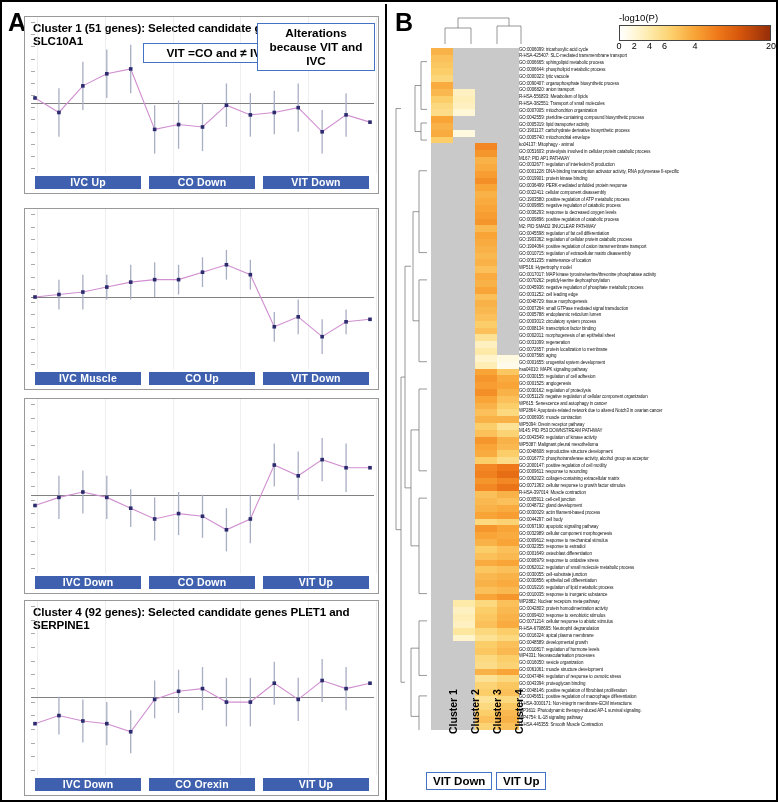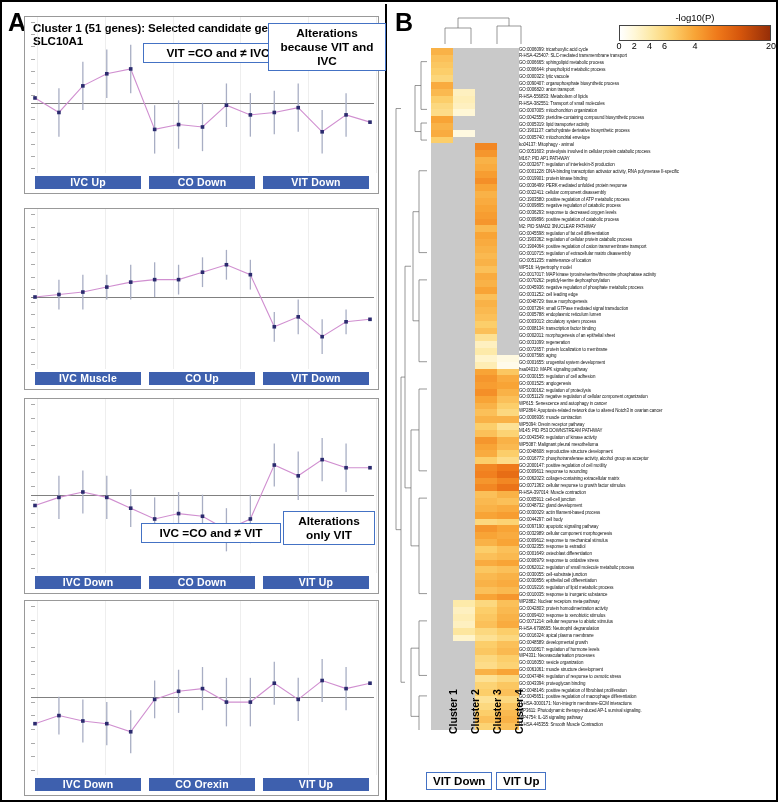--- a/index.html
+++ b/index.html
@@ -20,7 +20,7 @@
   .vgrid{position:absolute;top:0;bottom:0;width:1px;background:#ddd;}
   
   .legend-wrap{position:absolute;}
-  .legend-title{font-size:9.5px;color:#000;text-align:center;}
+  .legend-title{font-size:9.5px;color:#000;}
   .legend-ticks{position:relative;height:11px;font-size:9px;}
   .legend-ticks span{position:absolute;top:0;transform:translateX(-50%);}
   .hm-cell{position:absolute;}

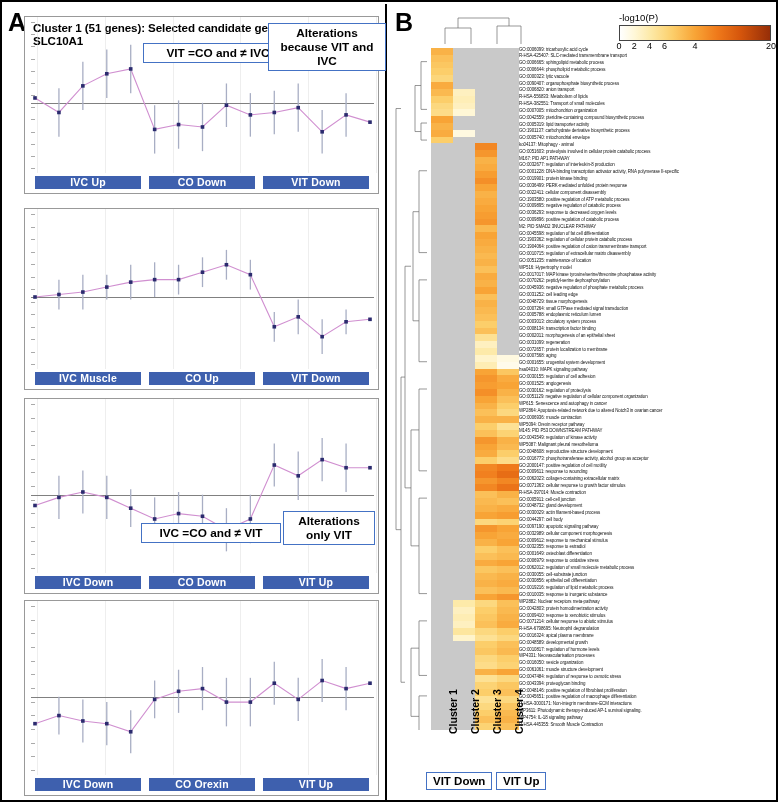--- a/index.html
+++ b/index.html
@@ -98,7 +98,7 @@
           <div class="catbar" style="left: 124px; width: 106px; bottom: 4px;">CO  Down</div>
           <div class="catbar" style="left: 238px; width: 106px; bottom: 4px;">VIT  Down</div>
           <div class="callout" style="left: 118px; top: 26px; width: 150px;">VIT =CO and ≠  IVC</div>
-          <div class="callout" style="left: 243px; top: 6px; width: 118px;">Alterations because VIT and IVC</div>
+          <div class="callout" style="left: 232px; top: 6px; width: 118px;">Alterations because VIT and IVC</div>
         </div>
         <div class="clusterbox" style="top: 204px; height: 182px;">
           <div class="plotarea" style="height: 160px;">

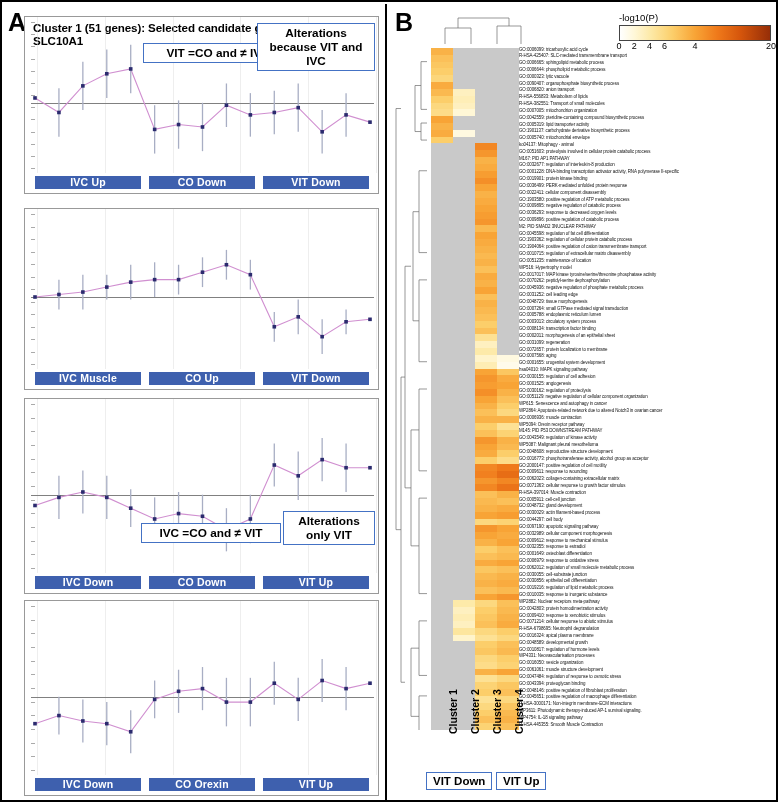--- a/index.html
+++ b/index.html
@@ -220,7 +220,6 @@
           <div class="catbar" style="left: 124px; width: 106px; bottom: 4px;">CO  Down</div>
           <div class="catbar" style="left: 238px; width: 106px; bottom: 4px;">VIT  Up</div>
           <div class="callout" style="left: 116px; top: 124px; width: 140px;">IVC =CO and ≠  VIT</div>
-          <div class="callout" style="left: 258px; top: 112px; width: 92px;">Alterations only VIT</div>
         </div>
         <div class="clusterbox" style="top: 596px; height: 196px;">
           <div class="plotarea" style="height: 174px;">

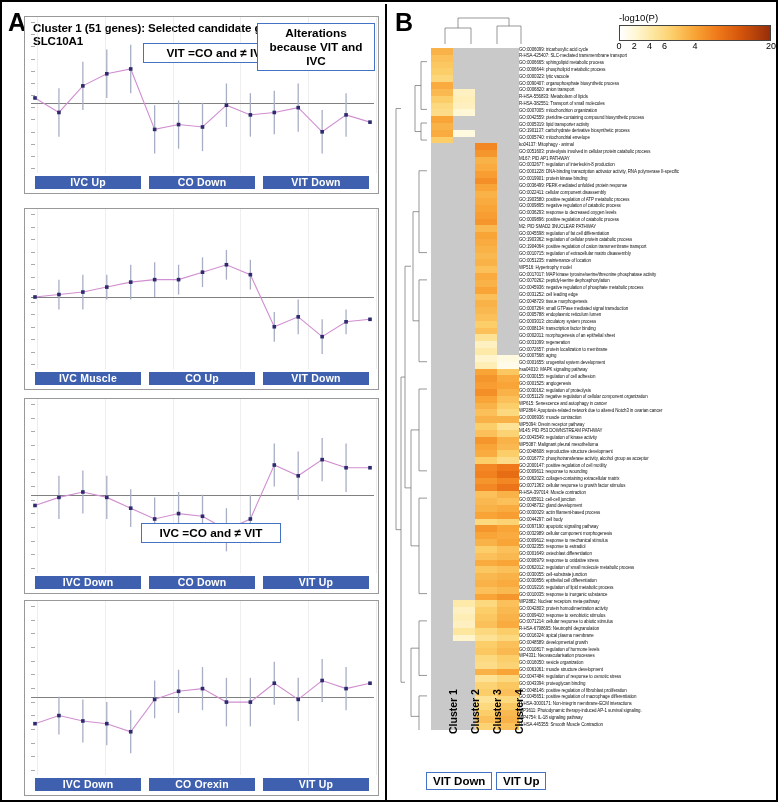--- a/index.html
+++ b/index.html
@@ -219,7 +219,6 @@
           <div class="catbar" style="left: 10px; width: 106px; bottom: 4px;">IVC  Down</div>
           <div class="catbar" style="left: 124px; width: 106px; bottom: 4px;">CO  Down</div>
           <div class="catbar" style="left: 238px; width: 106px; bottom: 4px;">VIT  Up</div>
-          <div class="callout" style="left: 116px; top: 124px; width: 140px;">IVC =CO and ≠  VIT</div>
         </div>
         <div class="clusterbox" style="top: 596px; height: 196px;">
           <div class="plotarea" style="height: 174px;">

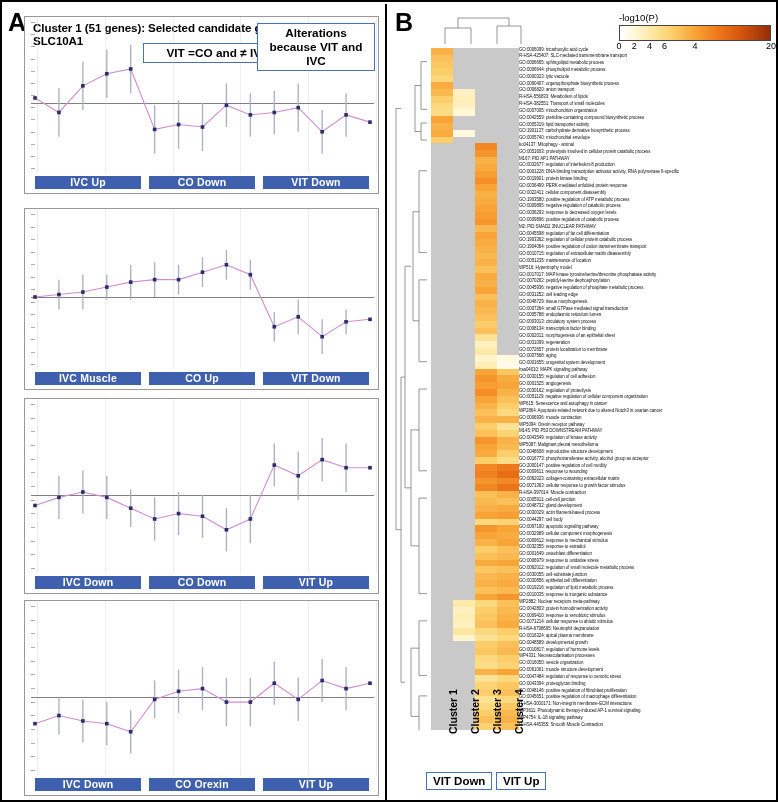--- a/index.html
+++ b/index.html
@@ -221,6 +221,7 @@
           <div class="catbar" style="left: 238px; width: 106px; bottom: 4px;">VIT  Up</div>
         </div>
         <div class="clusterbox" style="top: 596px; height: 196px;">
+          <div class="cluster-title">Cluster 4 (92 genes): Selected candidate genes PLET1 and SERPINE1</div>
           <div class="plotarea" style="height: 174px;">
             <div class="tickmarks">
               <div class="tick" style="top: 5px;"></div>

